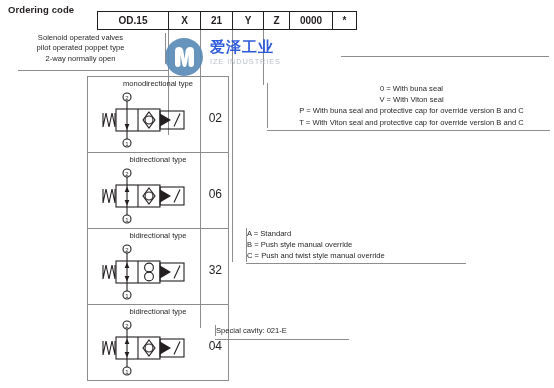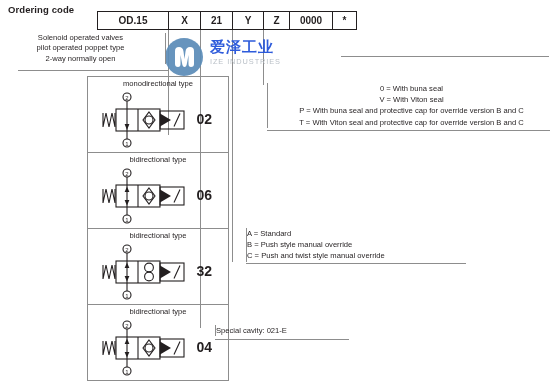--- a/index.html
+++ b/index.html
@@ -147,8 +147,8 @@
     color:#231f20;
   }
   .row-code{
-    position:absolute;right:16px;top:34px;
-    font-size:14px;font-weight:bold;
+    position:absolute;right:6px;top:34px;
+    font-size:12px;font-weight:normal;
   }
   .sym-holder{
     position:absolute;left:10px;top:12px;

